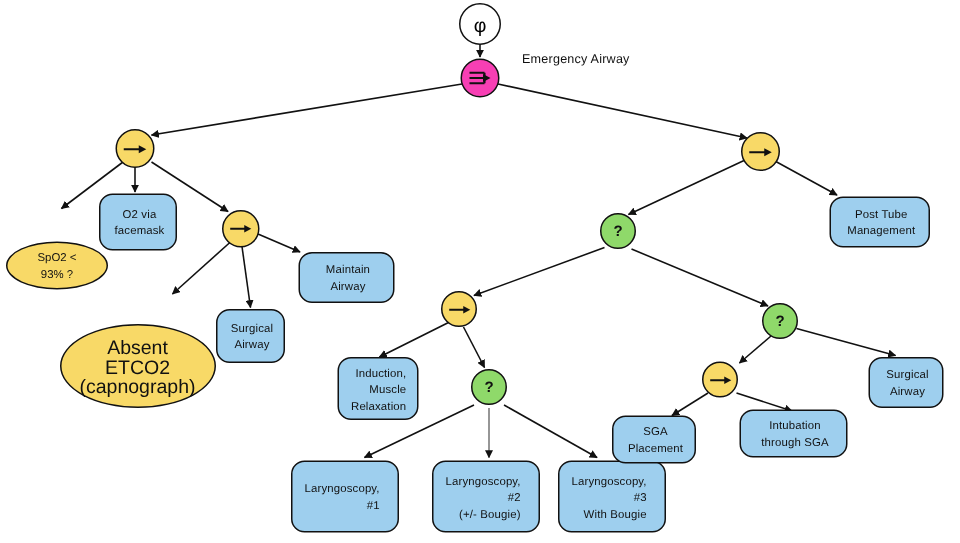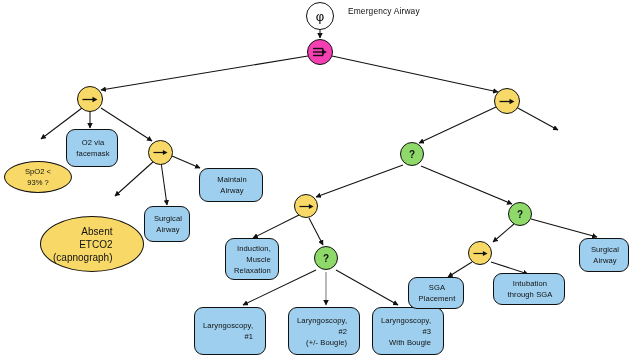--- a/index.html
+++ b/index.html
@@ -78,6 +78,7 @@
     color:#111111;
     letter-spacing:.15px;
     white-space:nowrap;
+    margin-top:28px;
   }
 </style>
 </head>

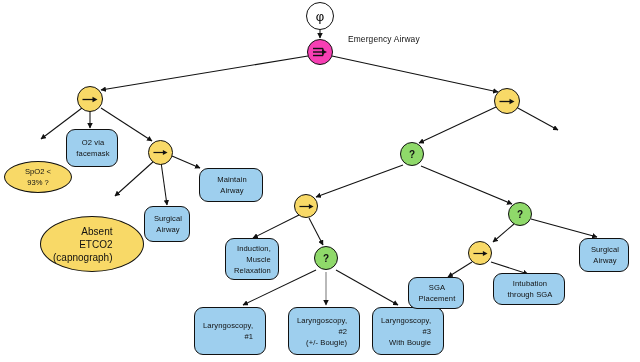--- a/index.html
+++ b/index.html
@@ -193,6 +193,10 @@
 Airway</span>
   </div>
 
+  <div class="node box center" style="left:553px;top:131px;width:67px;height:34px;">
+    <span>Post Tube
+Management</span>
+  </div>
 
   <div class="node circ decision" style="left:400px;top:142px;width:24px;height:24px;">
     <span>?</span>

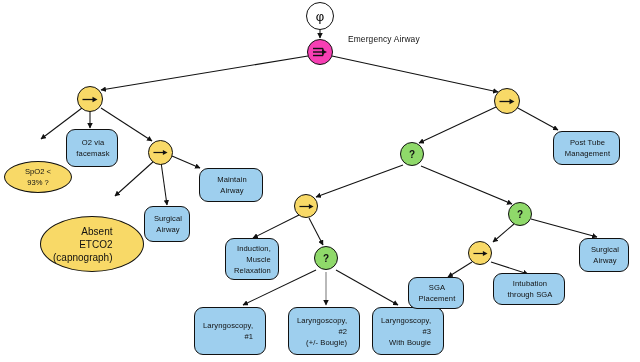--- a/index.html
+++ b/index.html
@@ -57,7 +57,7 @@
     white-space:pre-line;
     margin-top:27px;
   }
-  .ellipse.big{ font-size:10px; line-height:13px; text-align:right; justify-content:flex-start;padding-left:12px;}
+  .ellipse.big{ font-size:13px; line-height:13px; text-align:center; justify-content:flex-start;padding-left:12px;}
   
   .circ{
     border-radius:50%;

